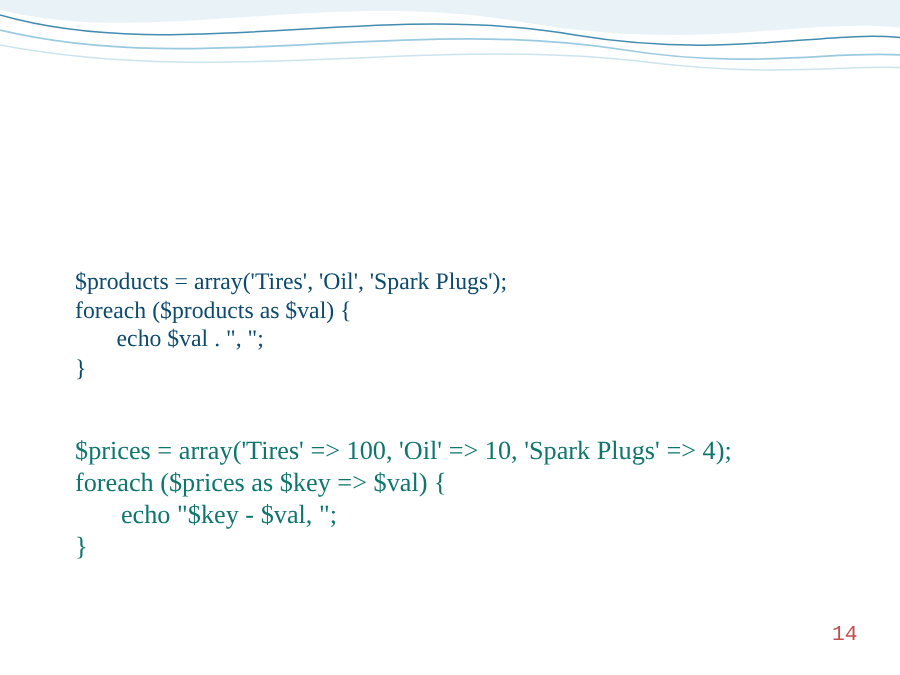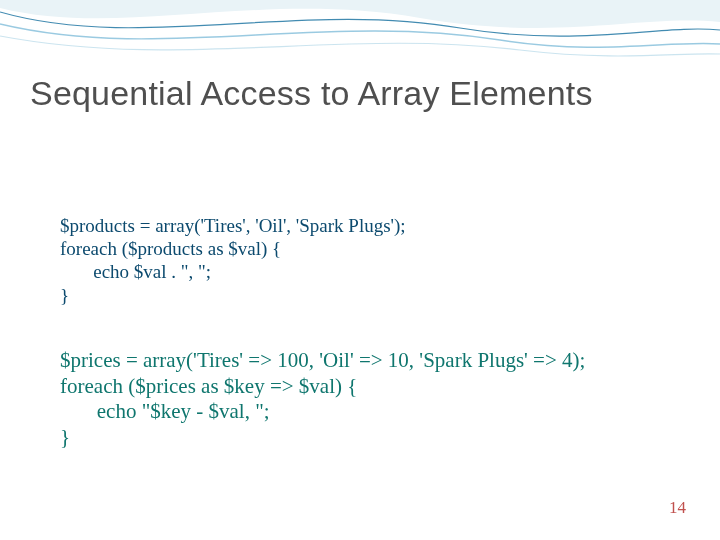--- a/index.html
+++ b/index.html
@@ -90,7 +90,6 @@
     <path d="M0,36 C180,70 340,28 520,50 C620,62 680,52 720,54" fill="none" stroke="#a9d2e4" stroke-width="1.2" opacity="0.6"></path>
   </svg>
 
-  <div class="title">Sequential Access to Array Elements</div>
 
 
   <div class="codeblock1"><span>$products = array('Tires', 'Oil', 'Spark Plugs');</span>

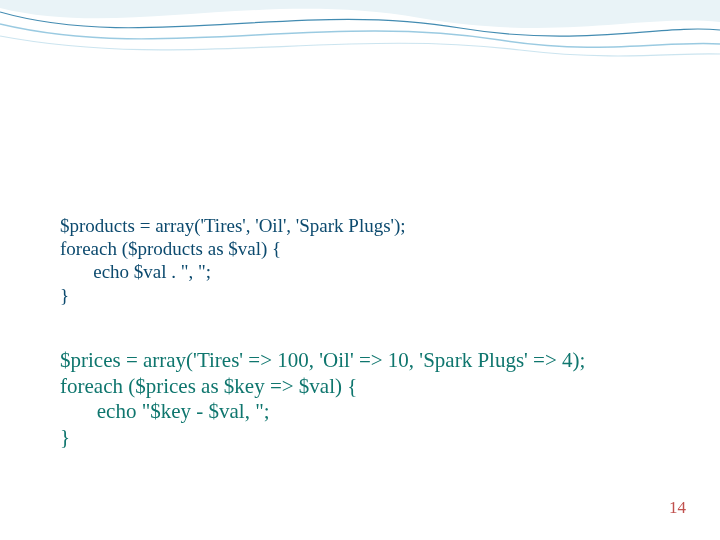--- a/index.html
+++ b/index.html
@@ -75,7 +75,7 @@
     right: 34px;
     font-size: 17px;
     color: #c0504d;
-    font-family: Liberation Serif, serif;
+    font-family: Liberation Mono, monospace;
   }
 </style>
 </head>

